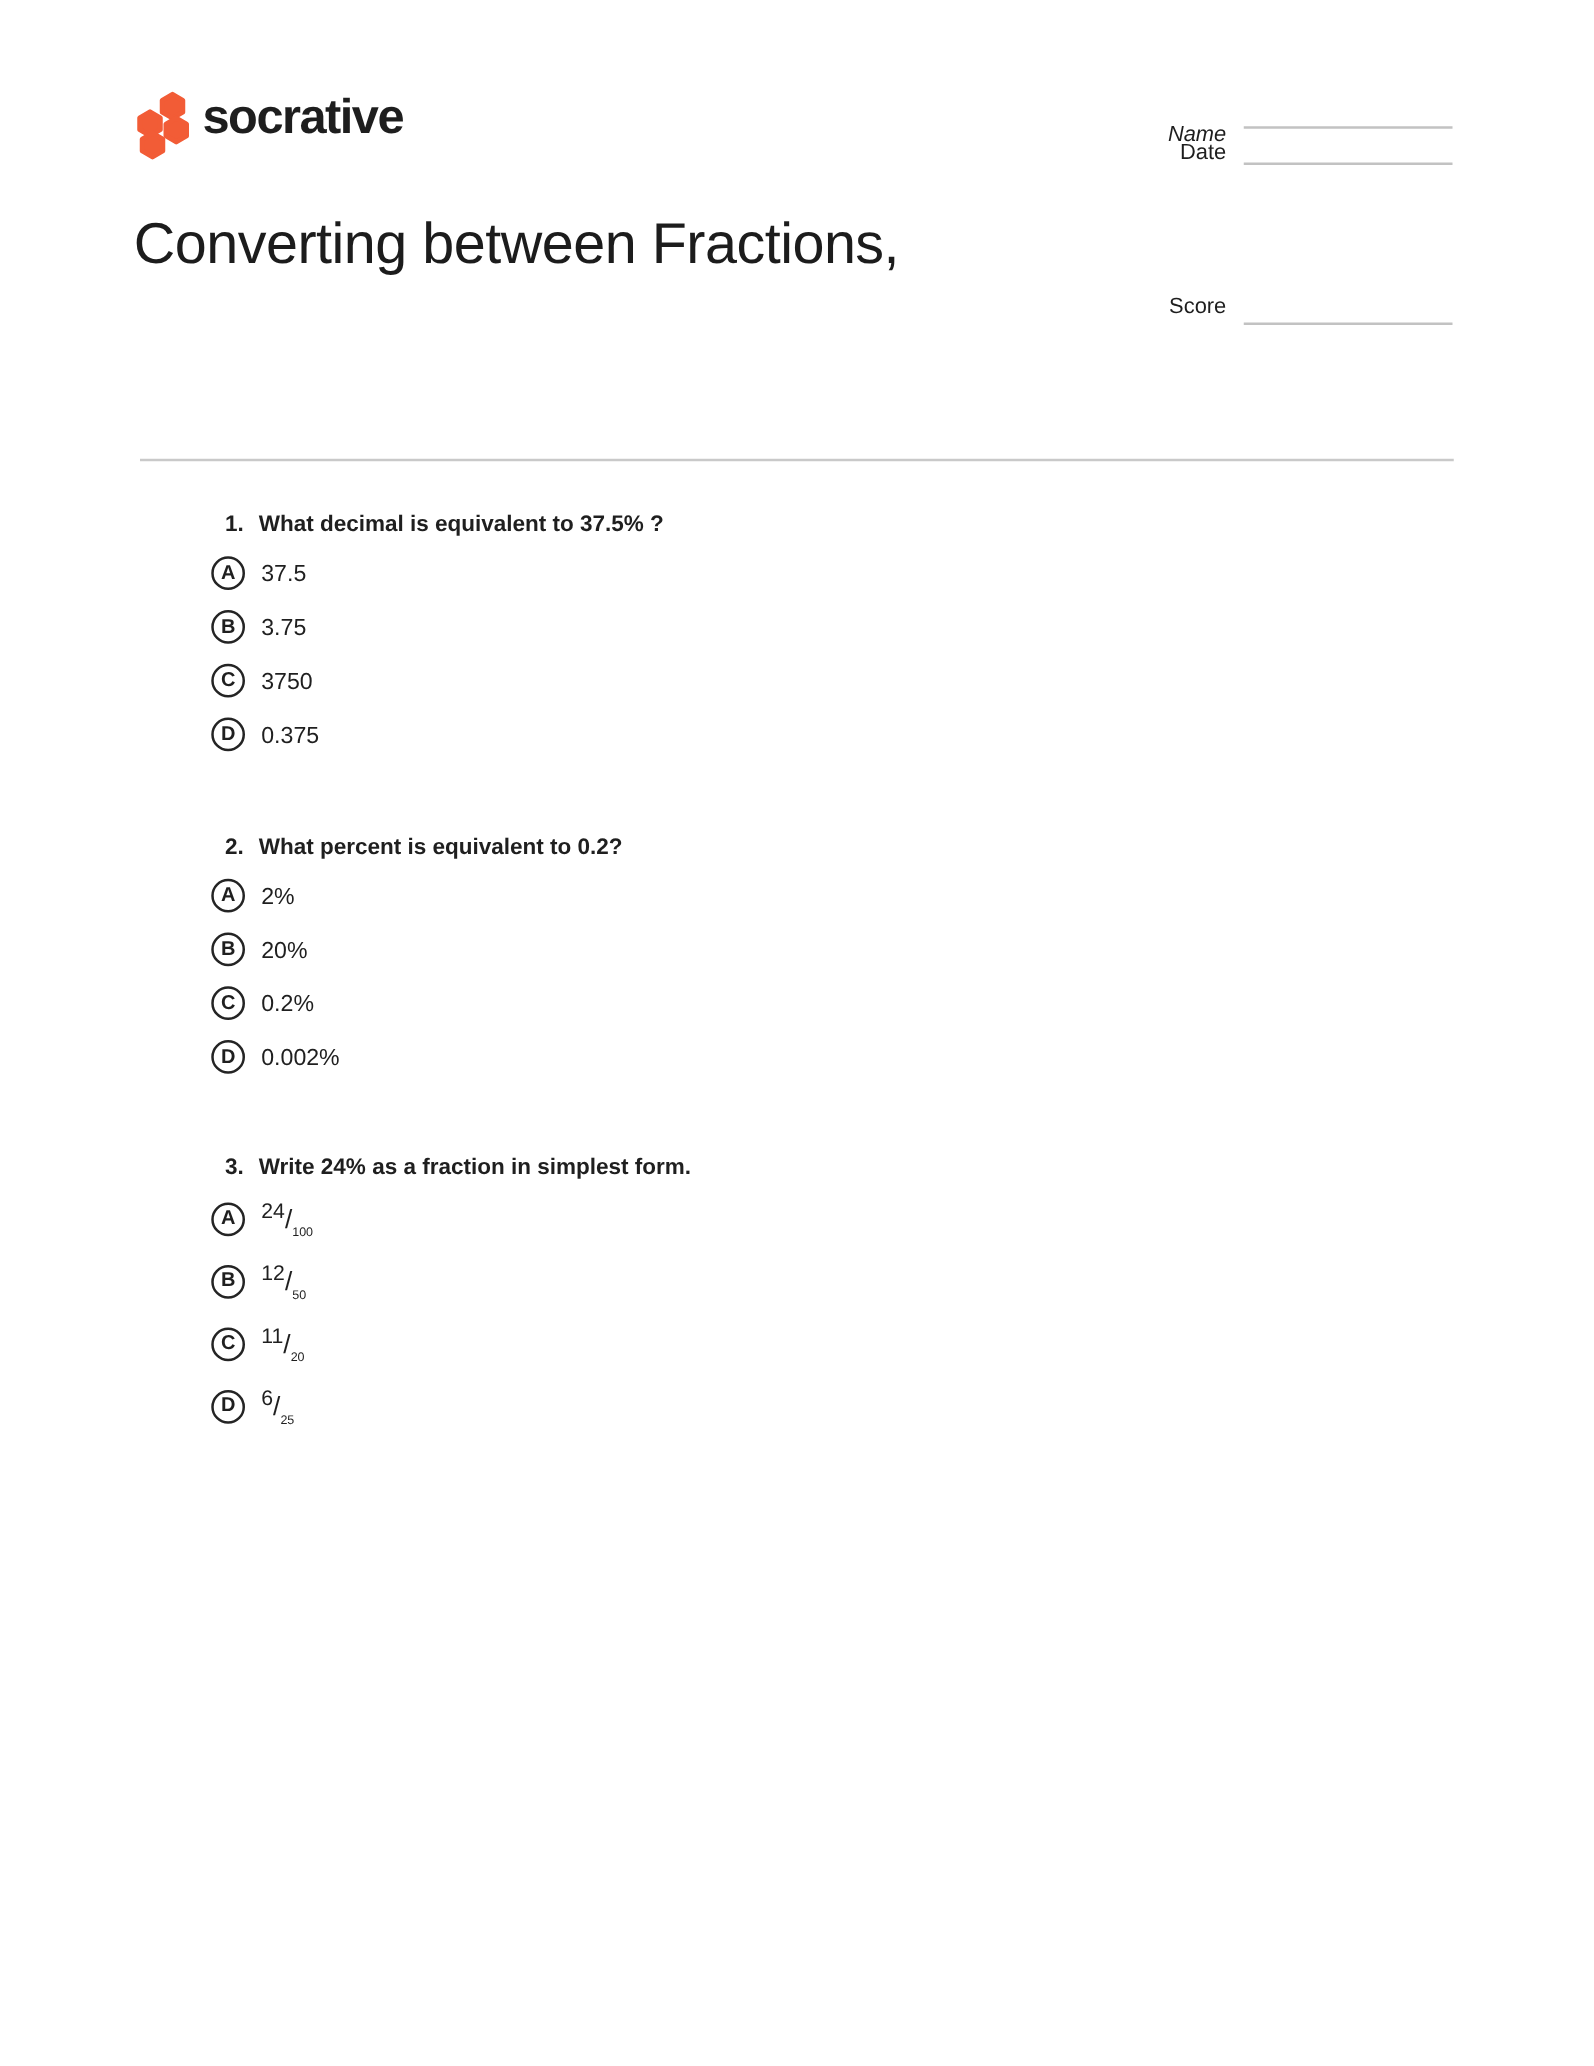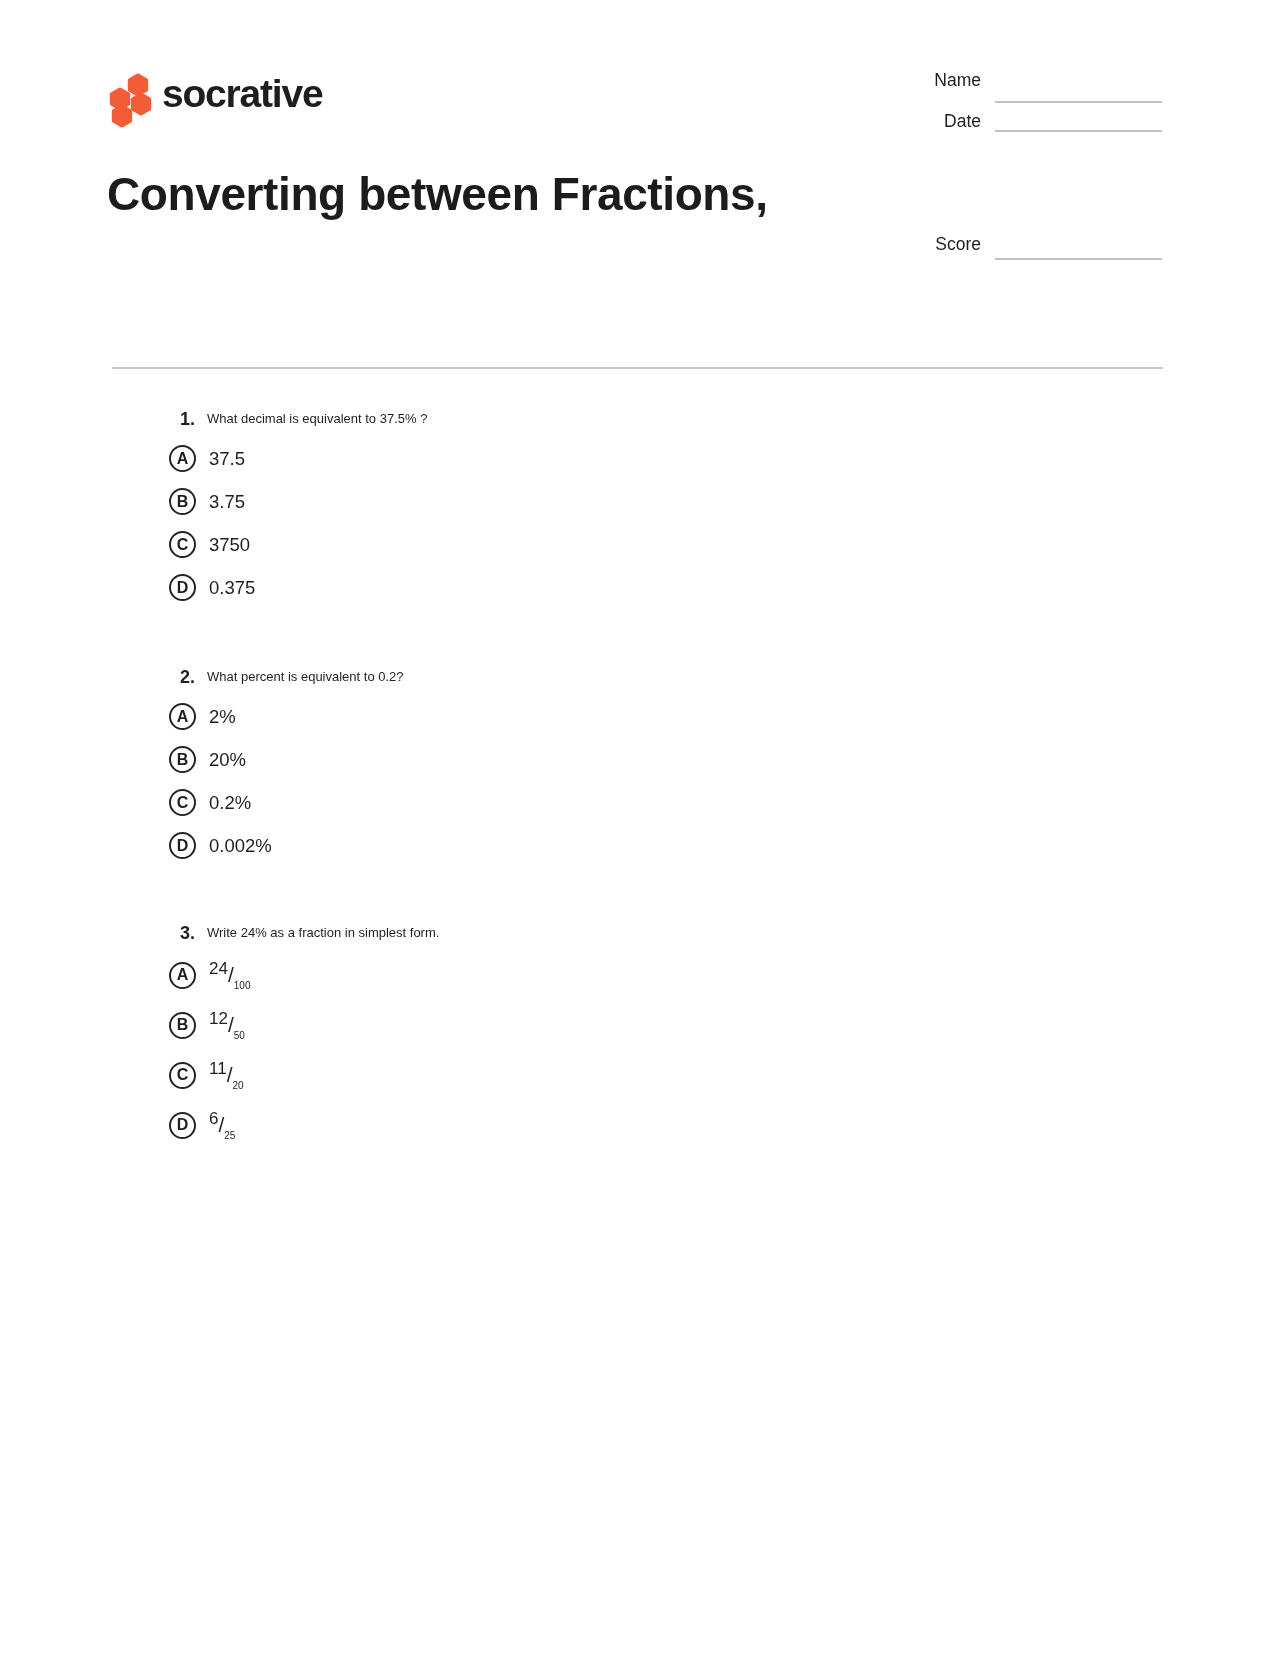--- a/index.html
+++ b/index.html
@@ -27,7 +27,7 @@
     position:absolute; font-size:17.5px; color:#1e1e1e; line-height:22px;
     text-align:right; width:80px;
   }
-  .lbl-name  { left:901px; top:69px; }
+  .lbl-name  { left:901px; top:96px;font-style:italic; }
   .lbl-date  { left:901px; top:110px; }
   .lbl-score { left:901px; top:233px; }
   .fill-line {

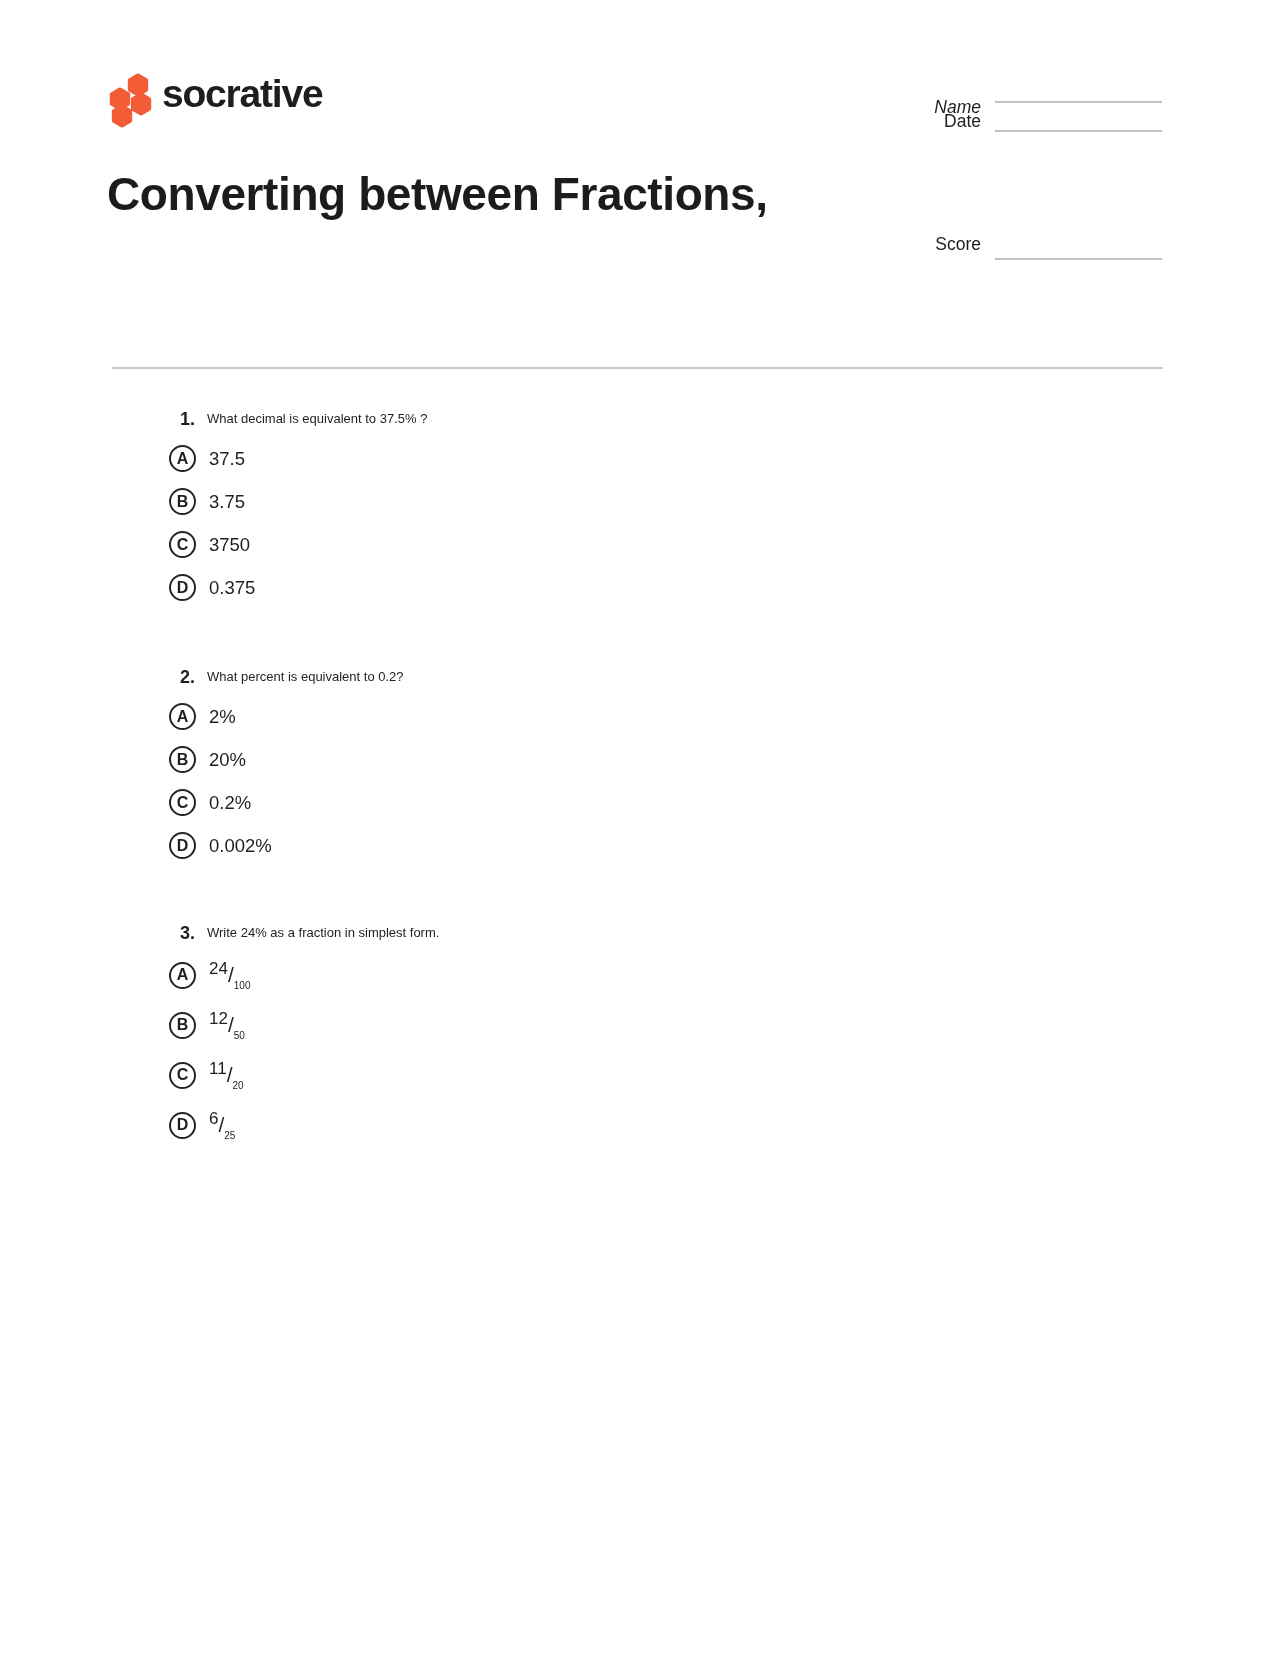--- a/index.html
+++ b/index.html
@@ -40,7 +40,7 @@
   
   .title {
     position:absolute; left:107px; top:166px; width:820px;
-    font-size:46px; font-weight:700; line-height:56.5px;
+    font-size:46px; font-weight:400; line-height:56.5px;
     letter-spacing:-0.4px; color:#1c1c1c;
   }
 

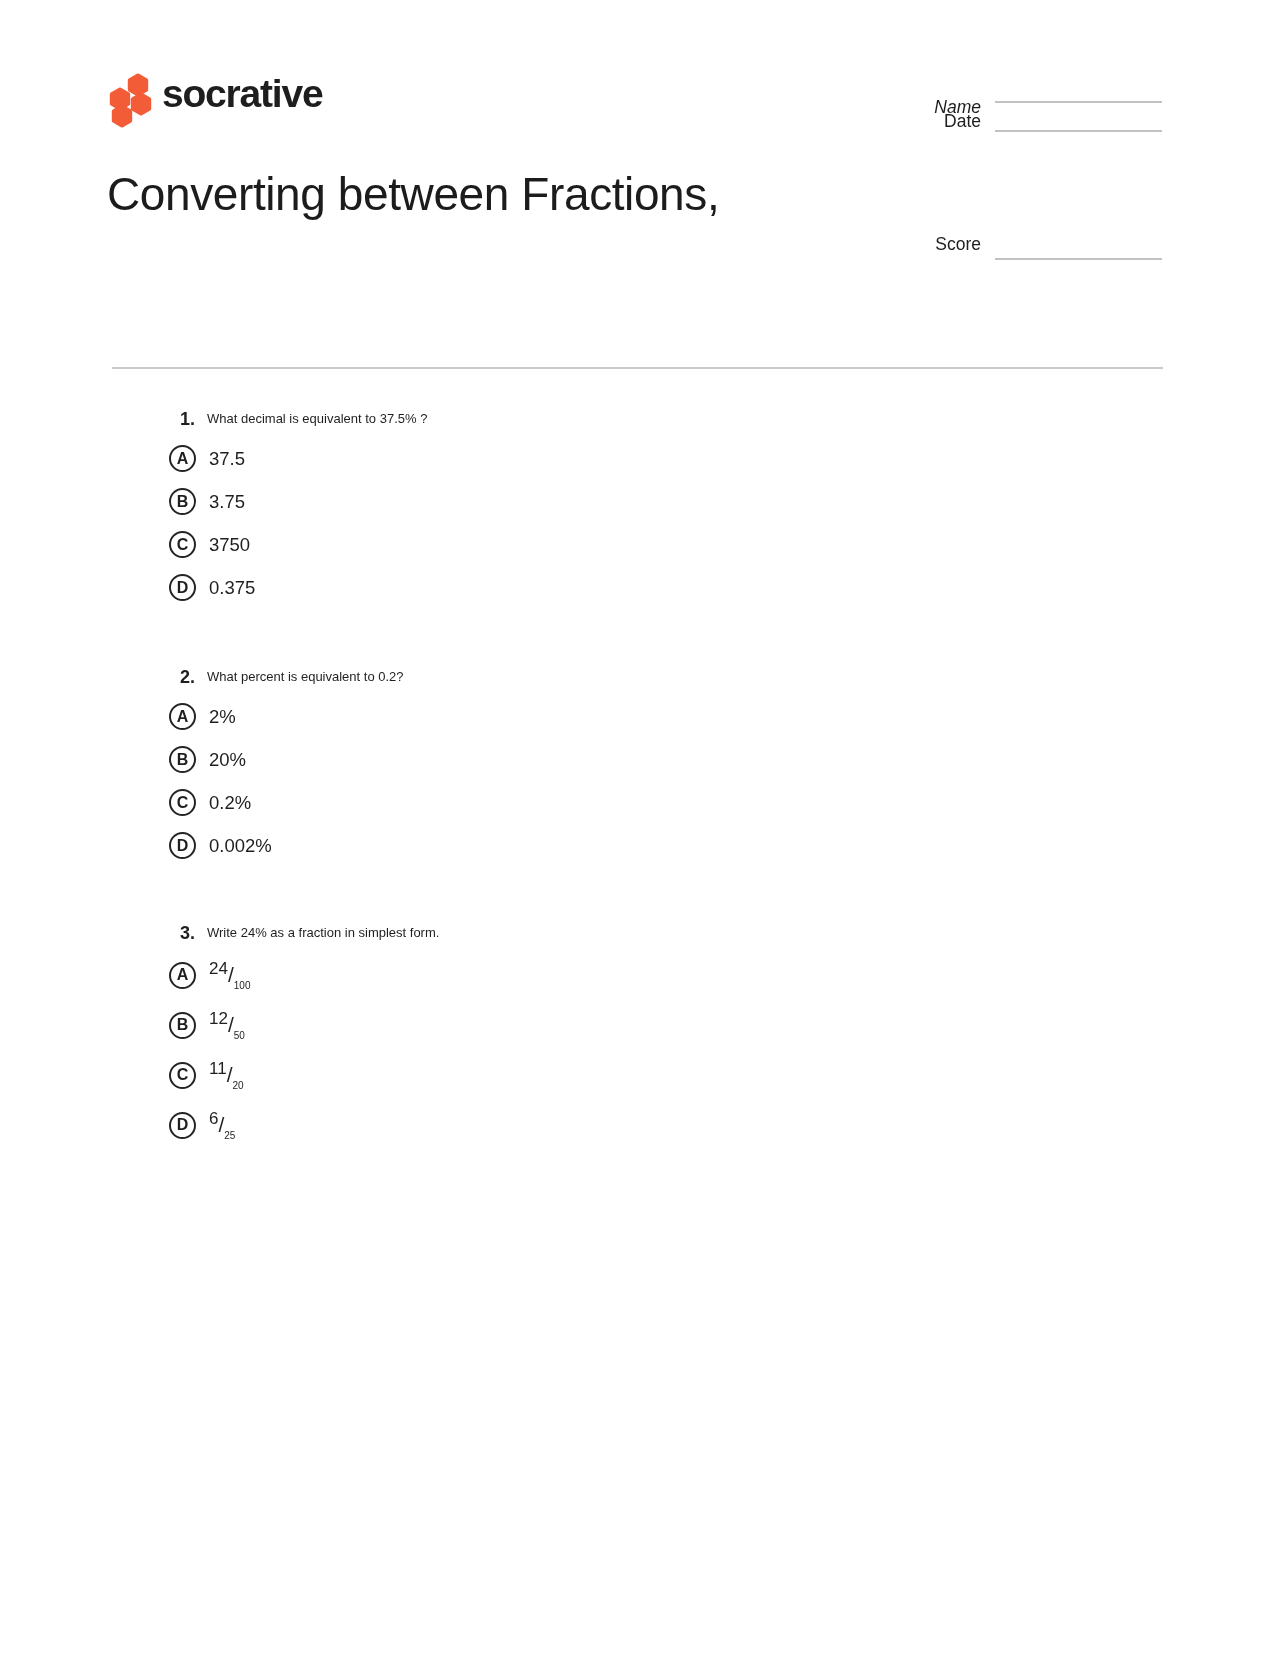--- a/index.html
+++ b/index.html
@@ -56,7 +56,7 @@
 
   .q-row { display:flex; padding-left:169px; line-height:24px; margin-bottom:12px; }
   .q-num { width:26px; text-align:right; font-weight:700; font-size:18px; }
-  .q-text { margin-left:12px; font-size:13px; }
+  .q-text { margin-left:12px; font-size:18px;font-weight:bold; }
 
   .opt { display:flex; align-items:center; padding-left:169px; height:31px; margin-bottom:12px; }
   .q3 .opt { height:36px; margin-bottom:14px; }

